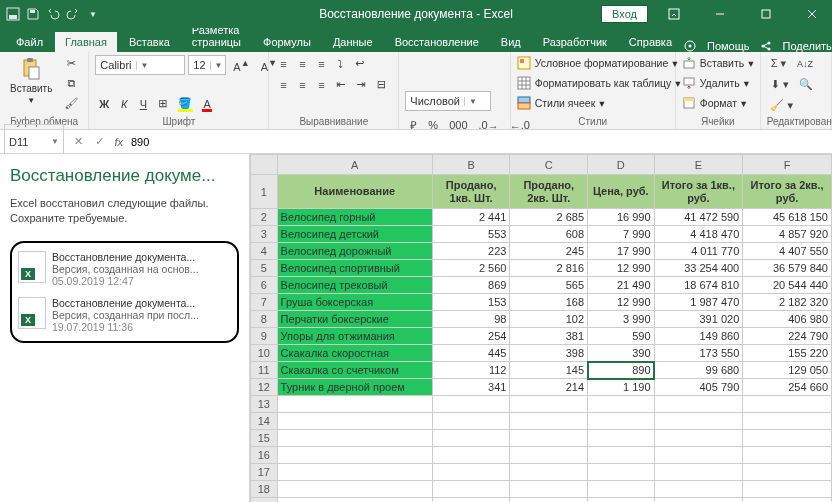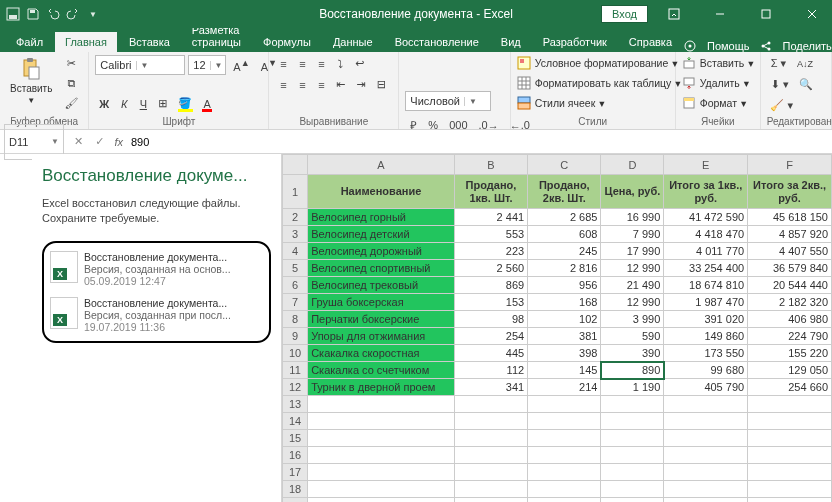--- a/index.html
+++ b/index.html
@@ -41,7 +41,7 @@
 .fbar .fx { font-style: italic; color:#666; padding:0 4px; }
 .fbar input { border:none; flex:1; font-size:11px; outline:none; padding-left:4px;}
 
-.mainarea { display: flex; height: calc(502px - 28px - 24px - 78px - 24px); margin-left: 32px; }
+.mainarea { display: flex; height: calc(502px - 28px - 24px - 78px - 24px); }
 .recovery { width: 250px; border-right: 1px solid #d5d5d5; padding: 12px 10px; background:#fff; position:relative;}
 .recovery h2 { font-size: 17px; font-weight: 400; color: #217346; margin-bottom: 10px; white-space: nowrap; overflow:hidden; text-overflow: ellipsis;}
 .recovery .msg { font-size: 11px; color: #444; line-height: 1.4; margin-bottom: 14px;}

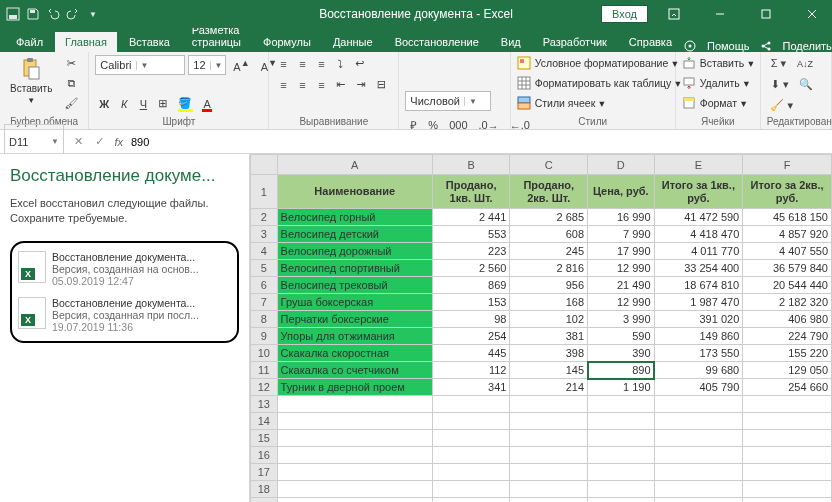--- a/index.html
+++ b/index.html
@@ -409,7 +409,7 @@
             <th class="rowh">6</th>
             <td class="name">Велосипед трековый</td>
             <td class="num">869</td>
-            <td class="num">956</td>
+            <td class="num">565</td>
             <td class="num">21 490</td>
             <td class="num">18 674 810</td>
             <td class="num">20 544 440</td>

